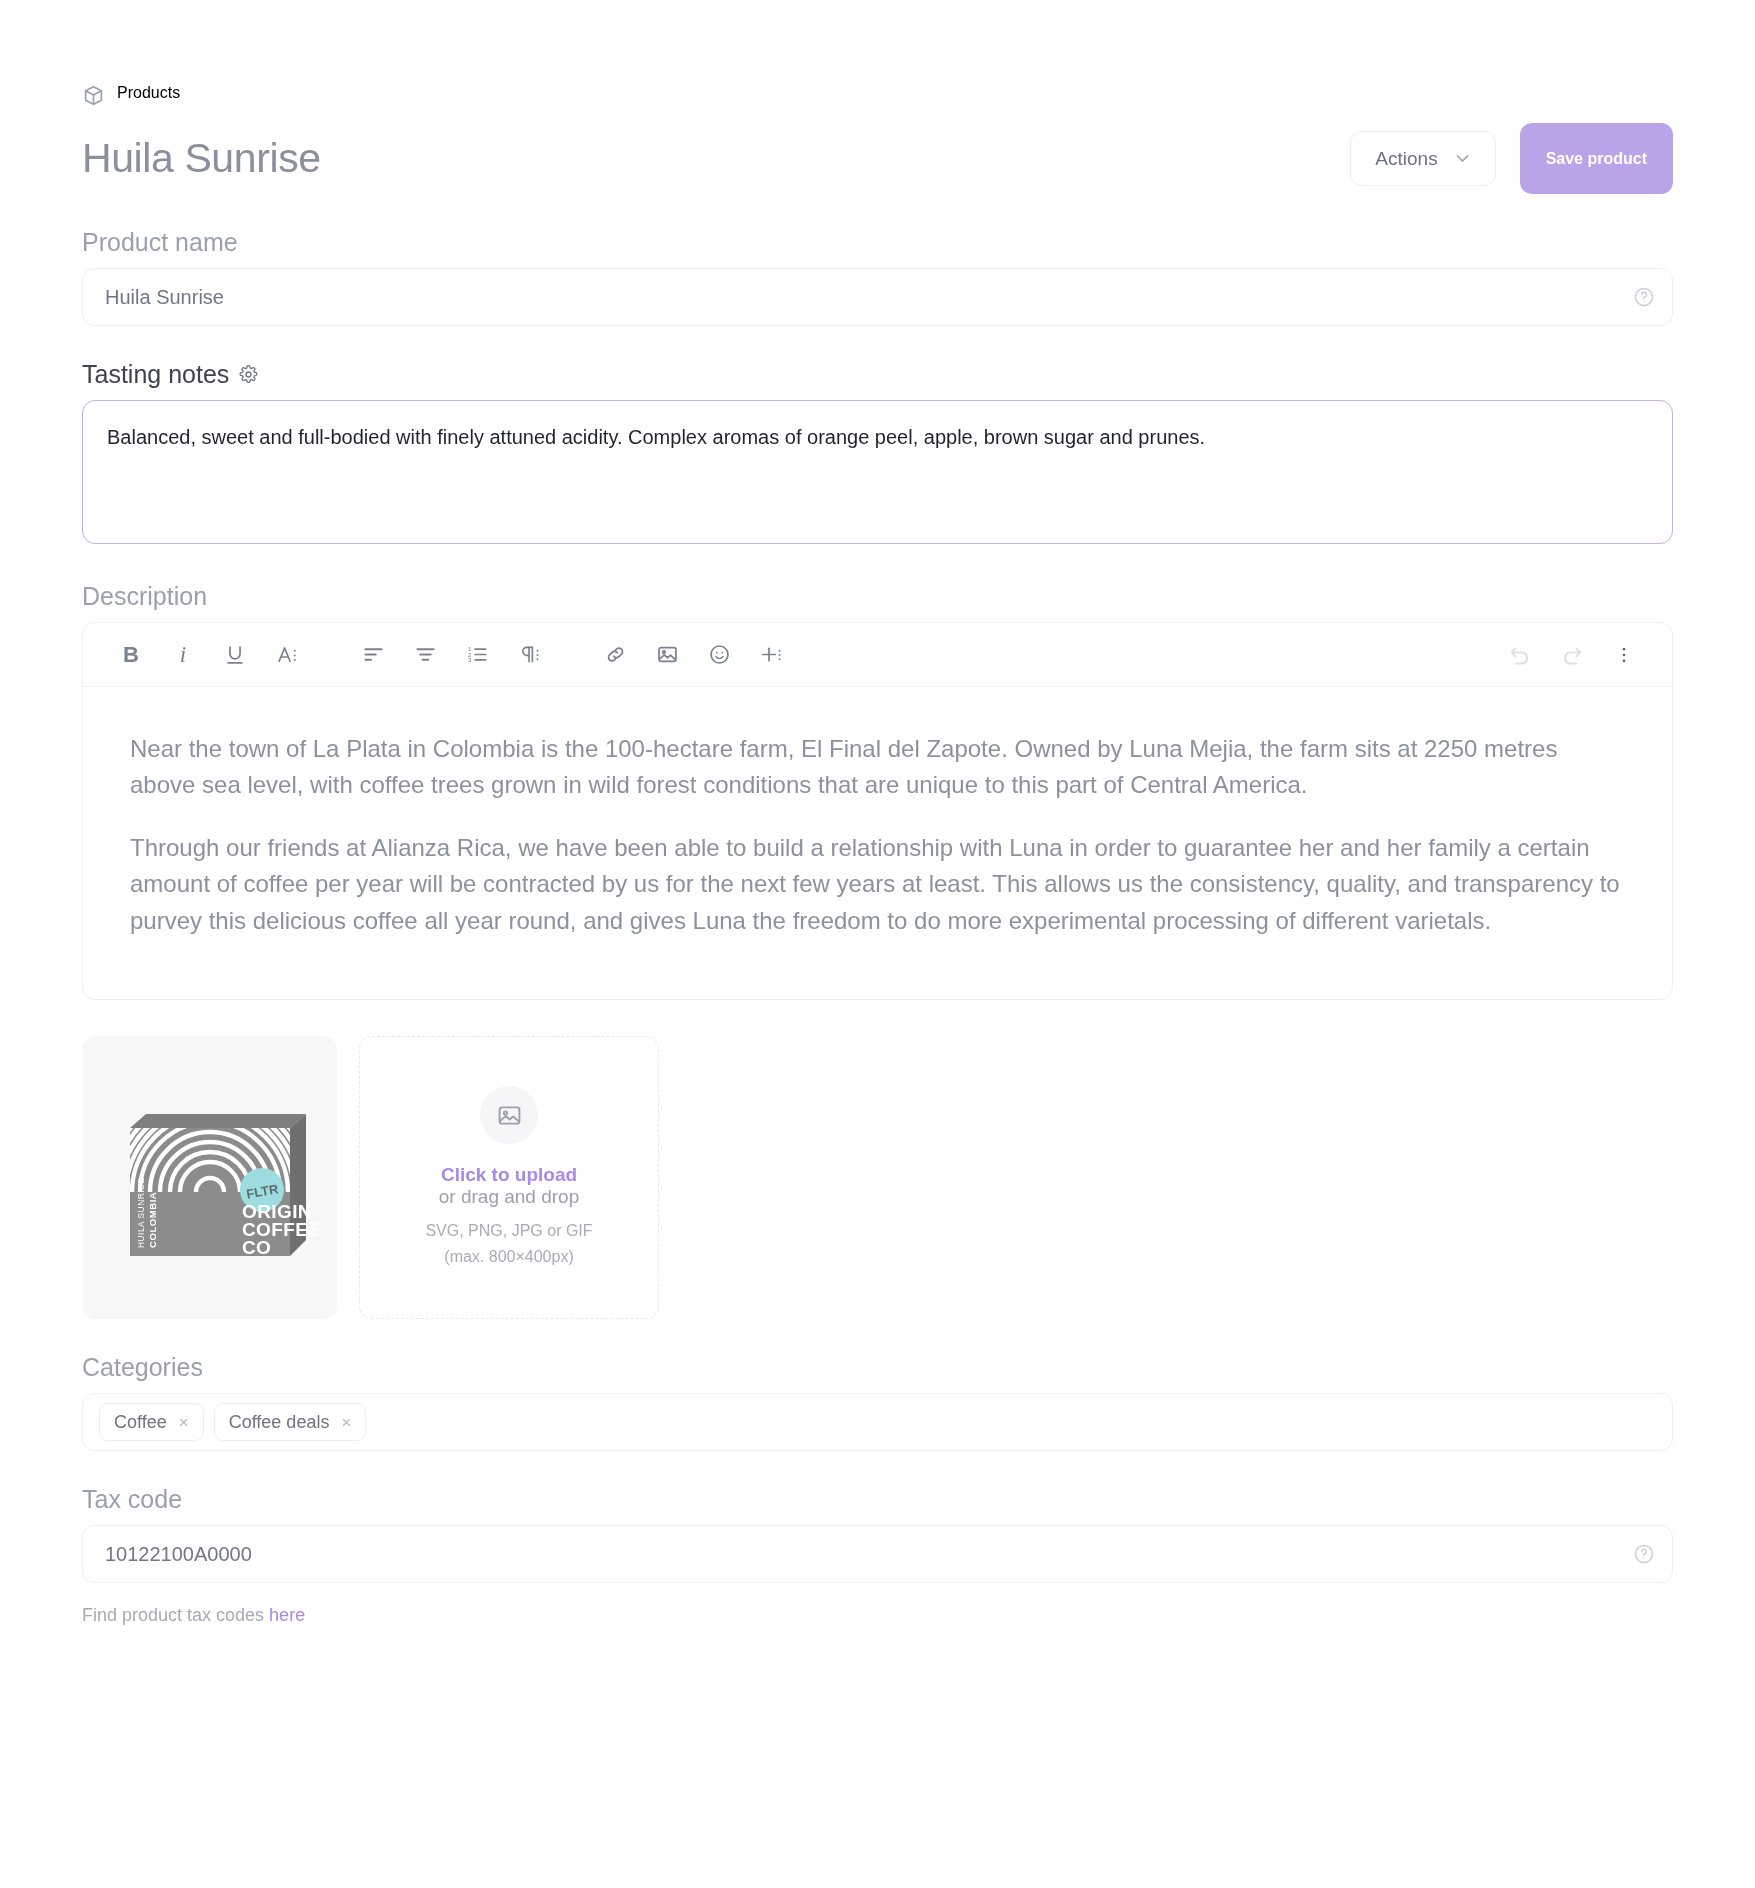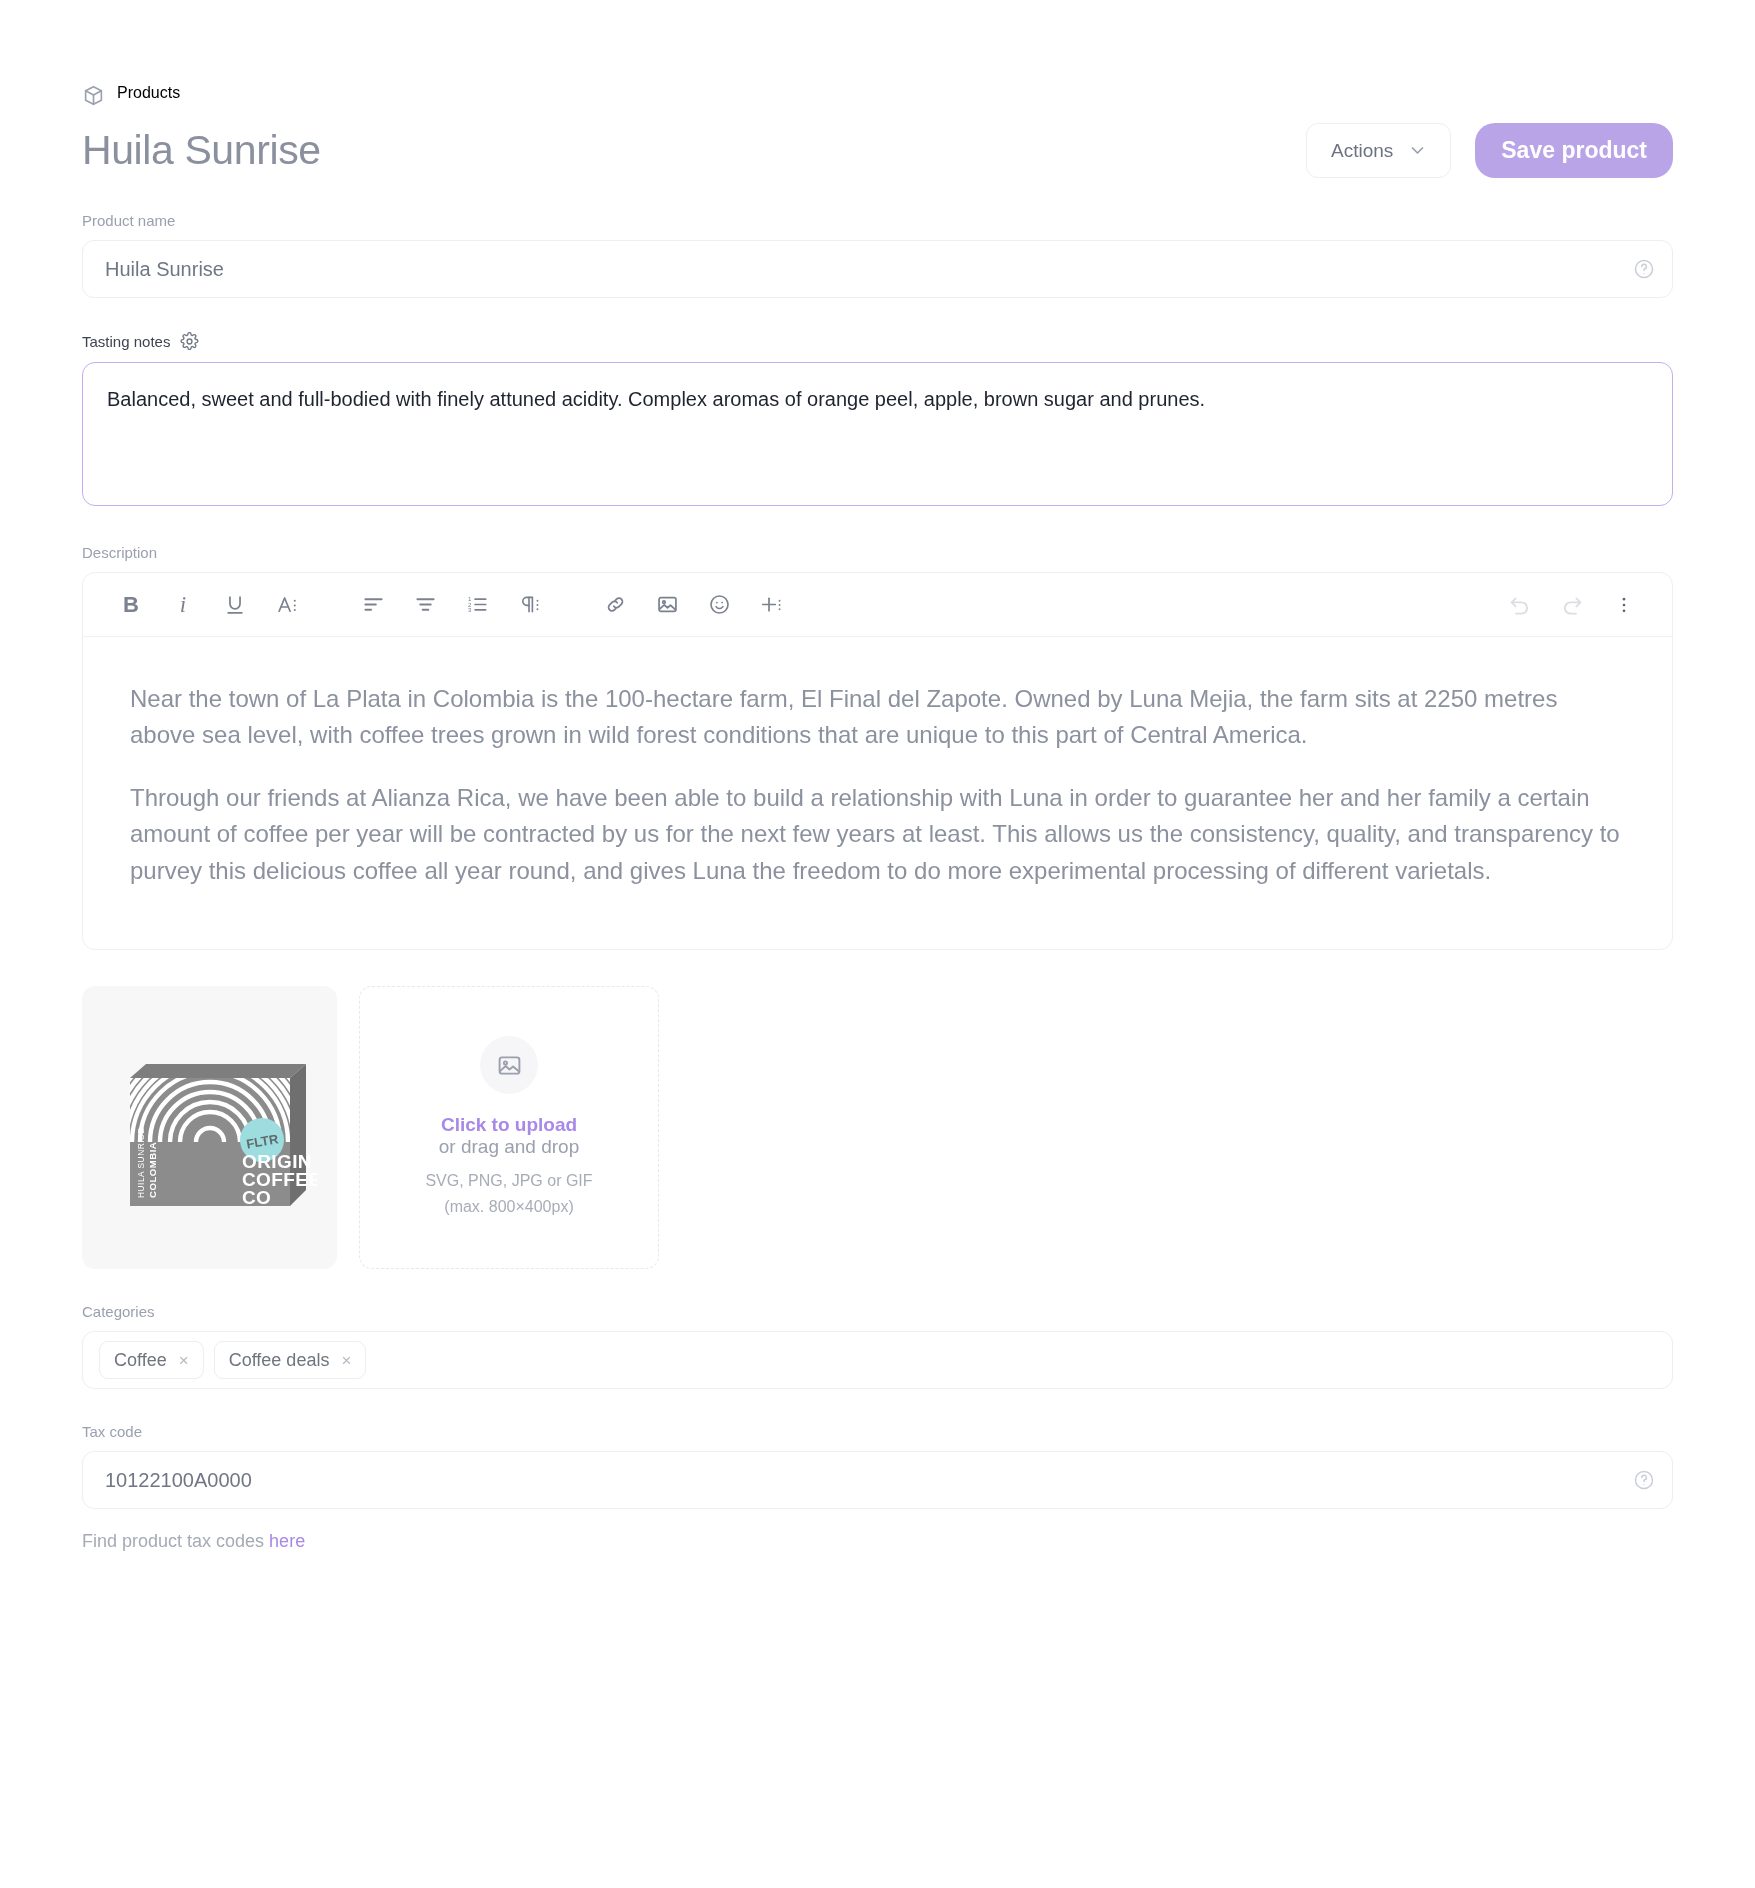--- a/index.html
+++ b/index.html
@@ -29,9 +29,9 @@
     justify-content:flex-end;
   }
   .btn-save {
-    height:55px; padding:0 26px;
-    background:#b9a4e8; border:none; border-radius:20px;
-    color:#ffffff; font-size:23px; font-weight:700; cursor:pointer;
+    height:71px; padding:0 26px;
+    background:#b9a4e8; border:none; border-radius:12px;
+    color:#ffffff; font-size:16px; font-weight:700; cursor:pointer;
     font-family:"Liberation Sans", sans-serif;
   }
   .chev { width:17px; height:17px; display:block; color:#9aa0ae; }

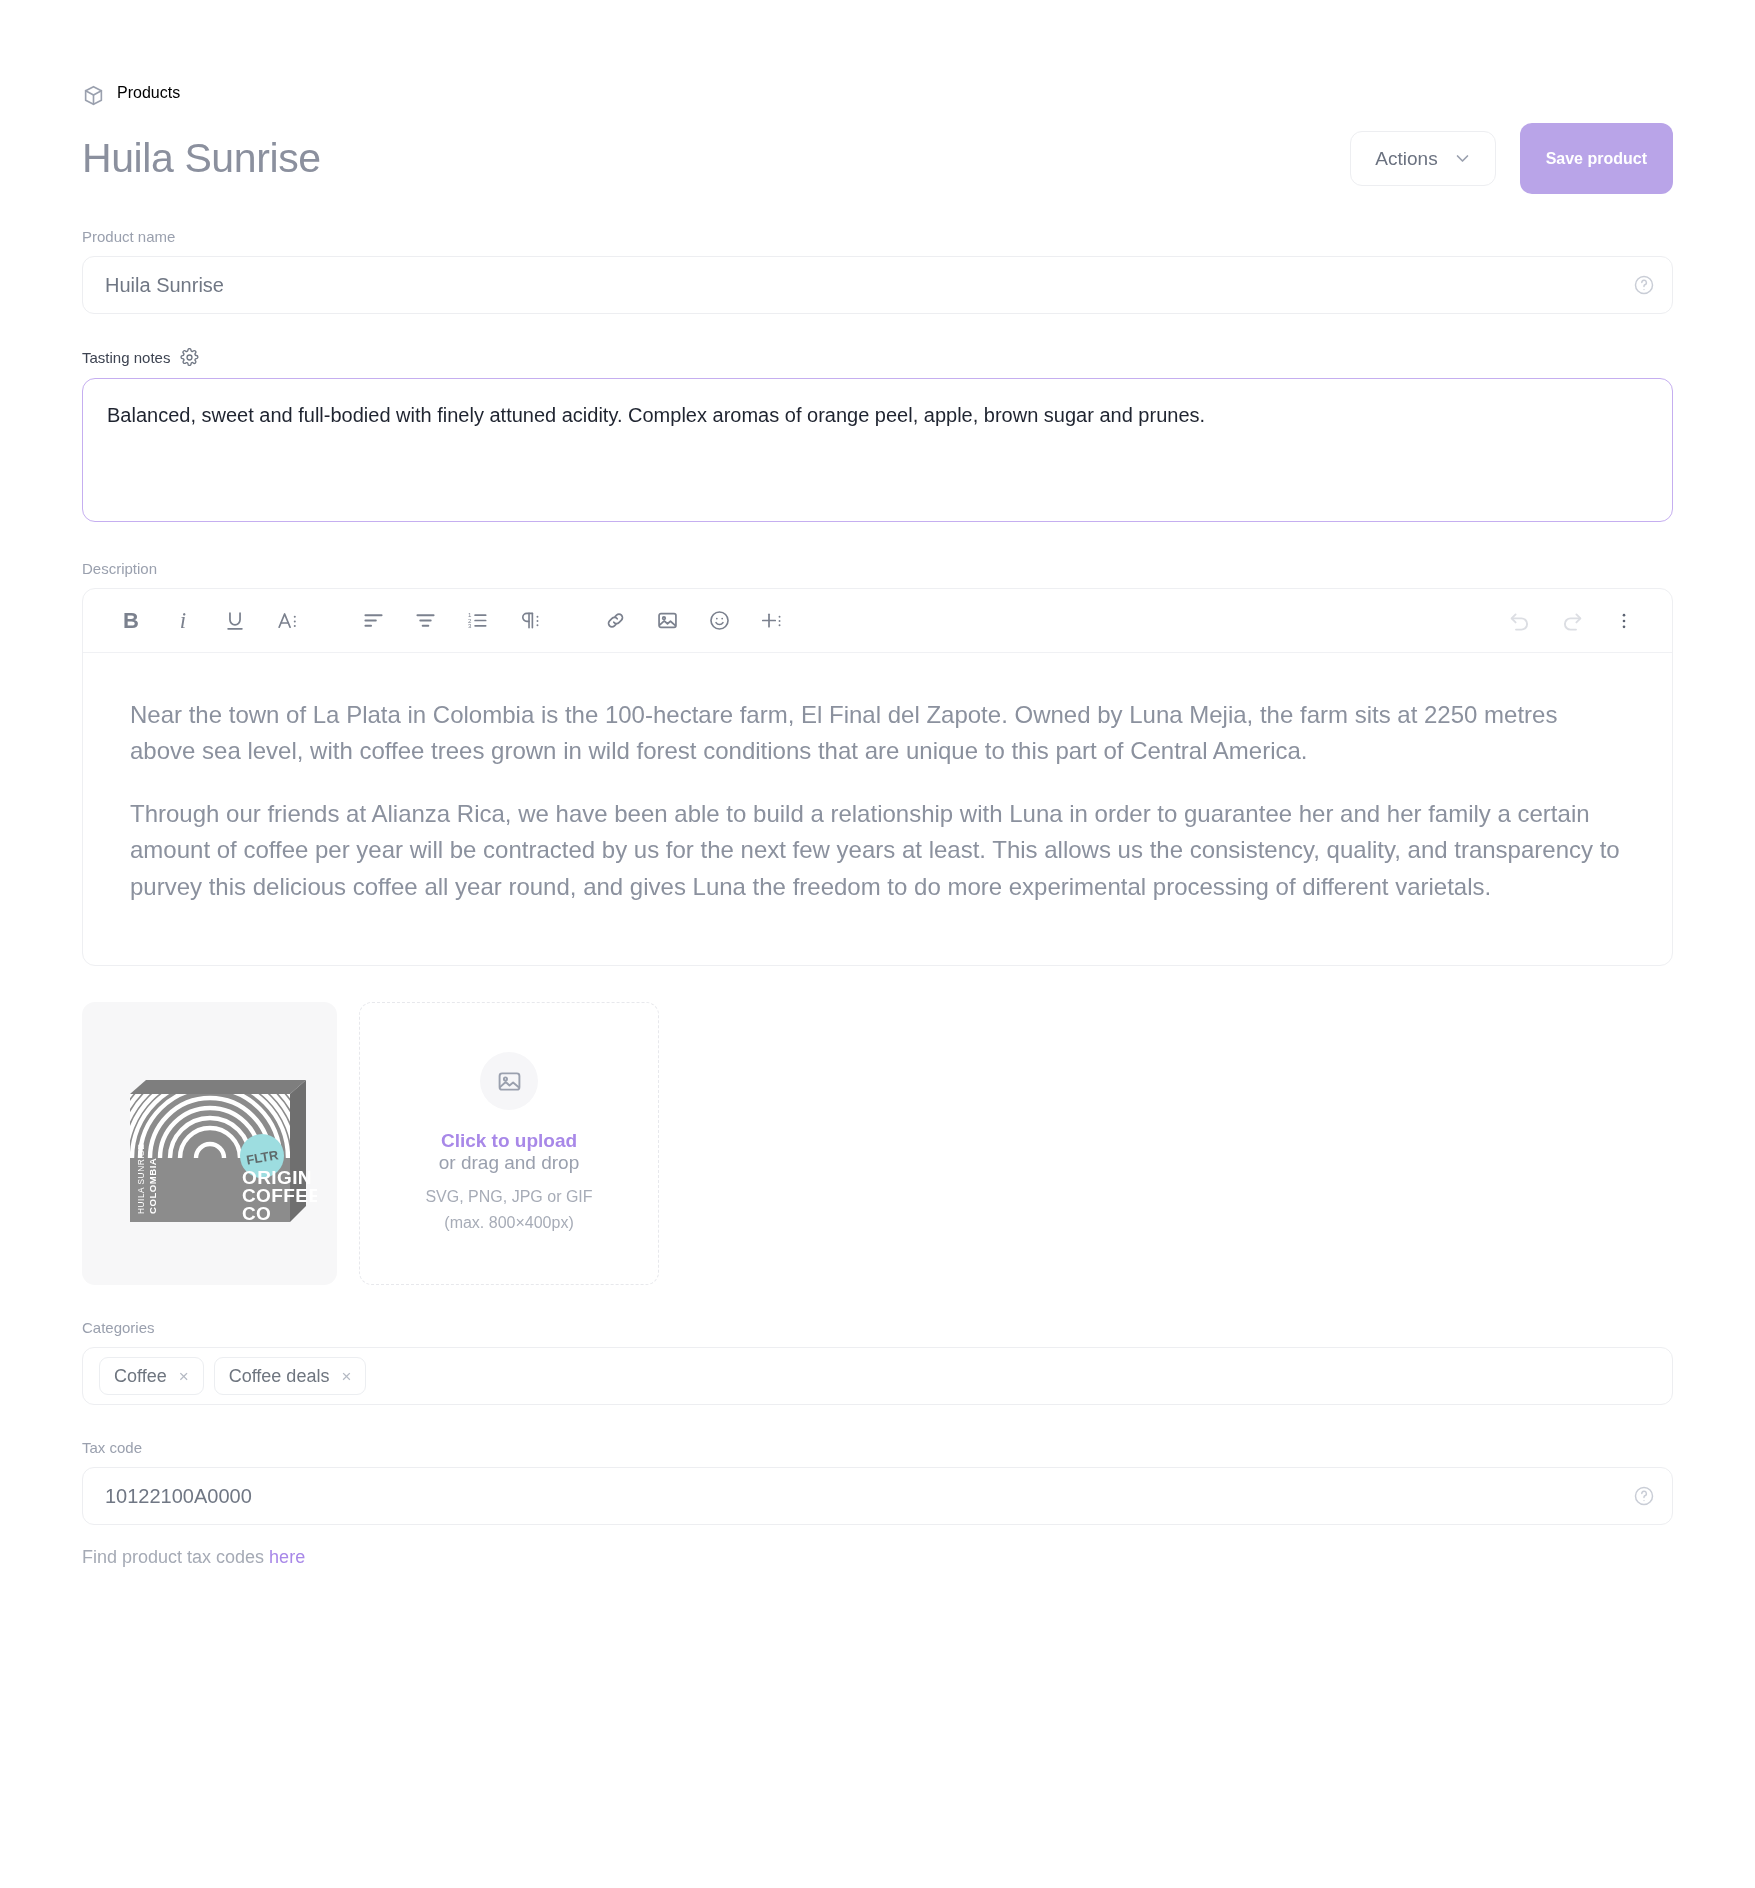--- a/index.html
+++ b/index.html
@@ -38,7 +38,7 @@
 
   
   .field { margin-top:34px; }
-  .field-label { font-size:15px; color:#9aa0ae; margin-bottom:11px; display:block; }
+  .field-label { font-size:25px; color:#9aa0ae; margin-bottom:11px; display:block; }
   .field-label.dark { color:#3d4351; display:flex; align-items:center; gap:10px; }
   .gear { width:19px; height:19px; display:block; color:#707784; }
 

